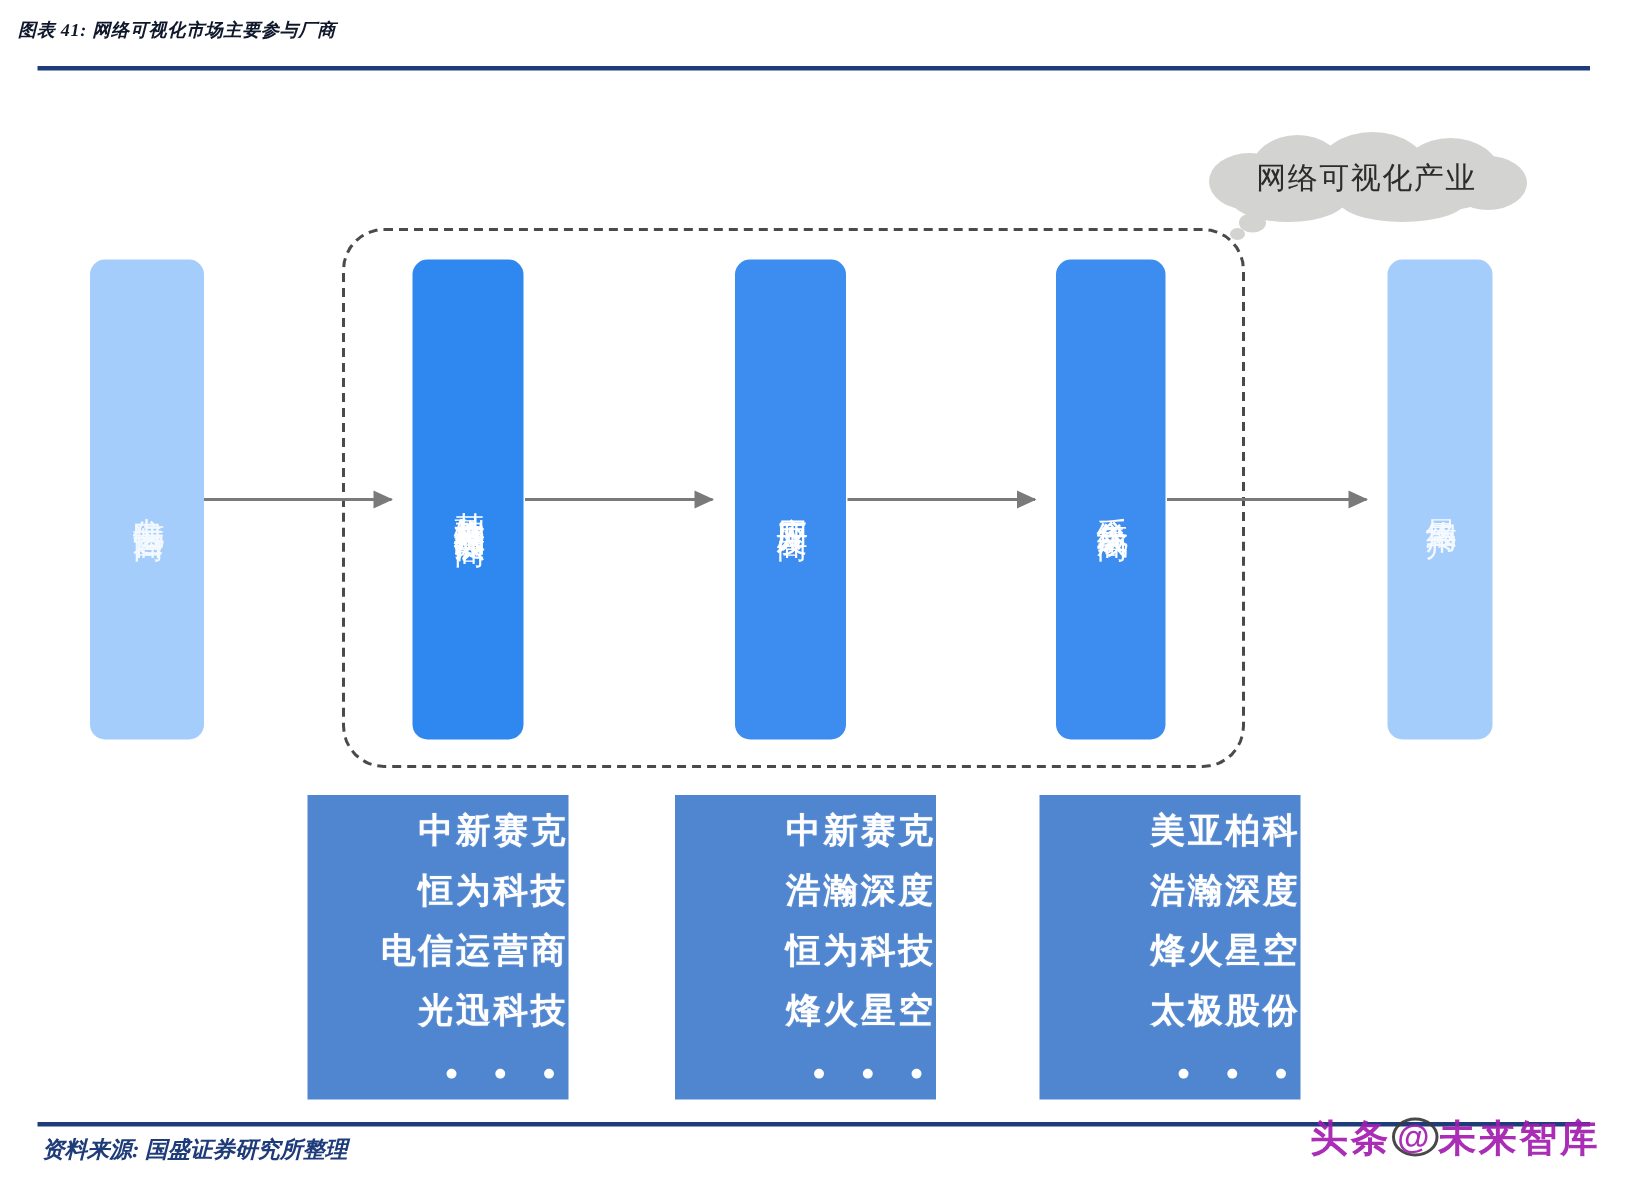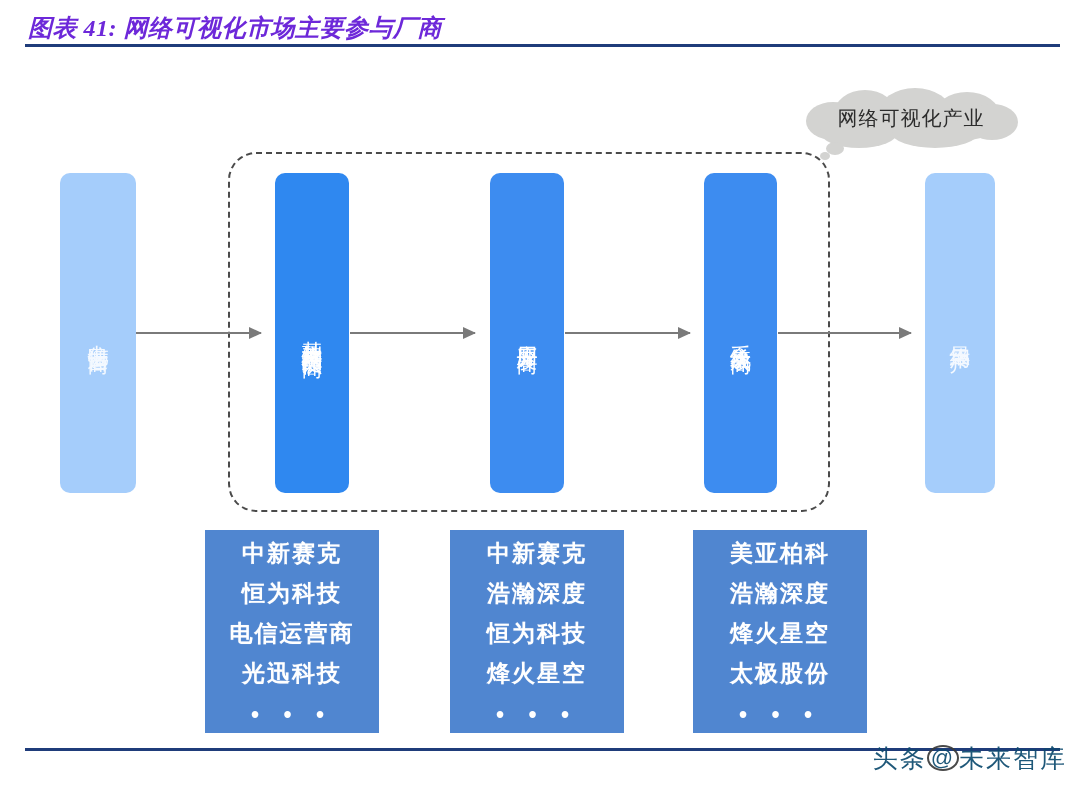--- a/index.html
+++ b/index.html
@@ -21,14 +21,14 @@
   
   .fig-title {
     position: absolute;
-    left: 28px;
+    left: 12px;
     top: 12px;
     font-family: "Liberation Serif", "DejaVu Serif", serif;
     font-style: italic;
     font-weight: bold;
-    font-size: 24px;
+    font-size: 12px;
     letter-spacing: 0.5px;
-    color: #6d28d9;
+    color: #0f172a;
     white-space: nowrap;
   }
   .header-rule {

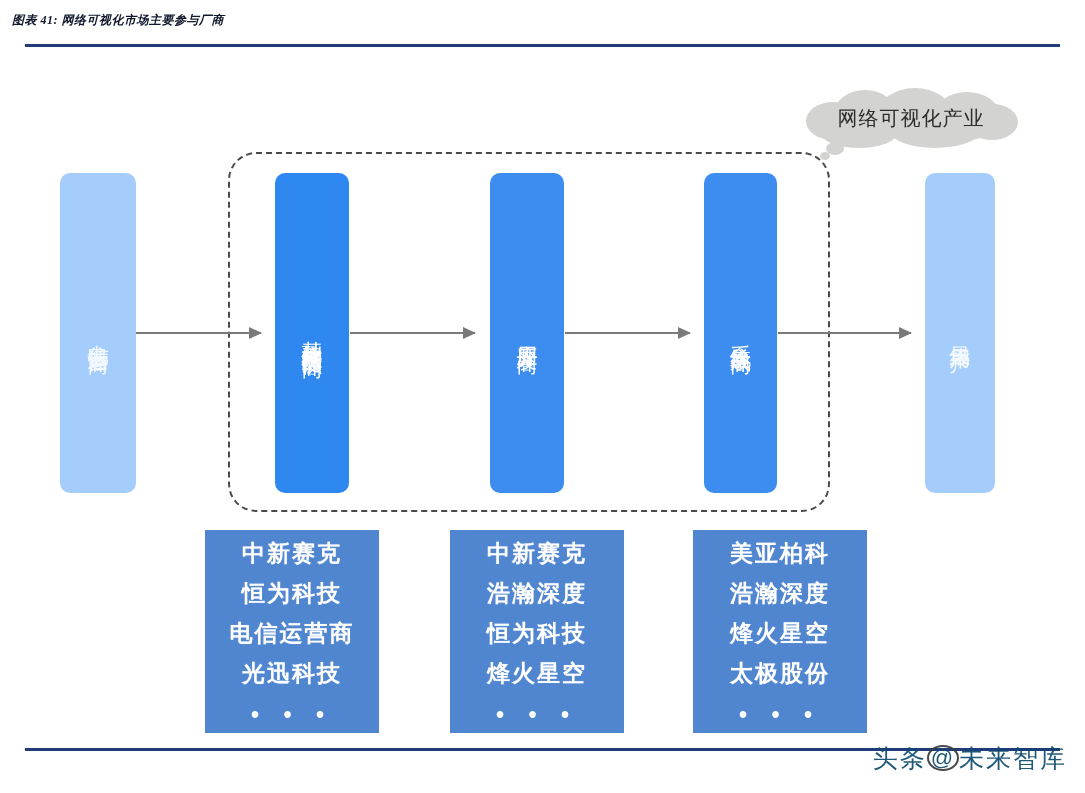--- a/index.html
+++ b/index.html
@@ -205,7 +205,7 @@
     background: #5086d0;
     display: flex;
     flex-direction: column;
-    align-items: center;
+    align-items: flex-end;
     justify-content: flex-start;
     padding-top: 12px;
     box-sizing: border-box;

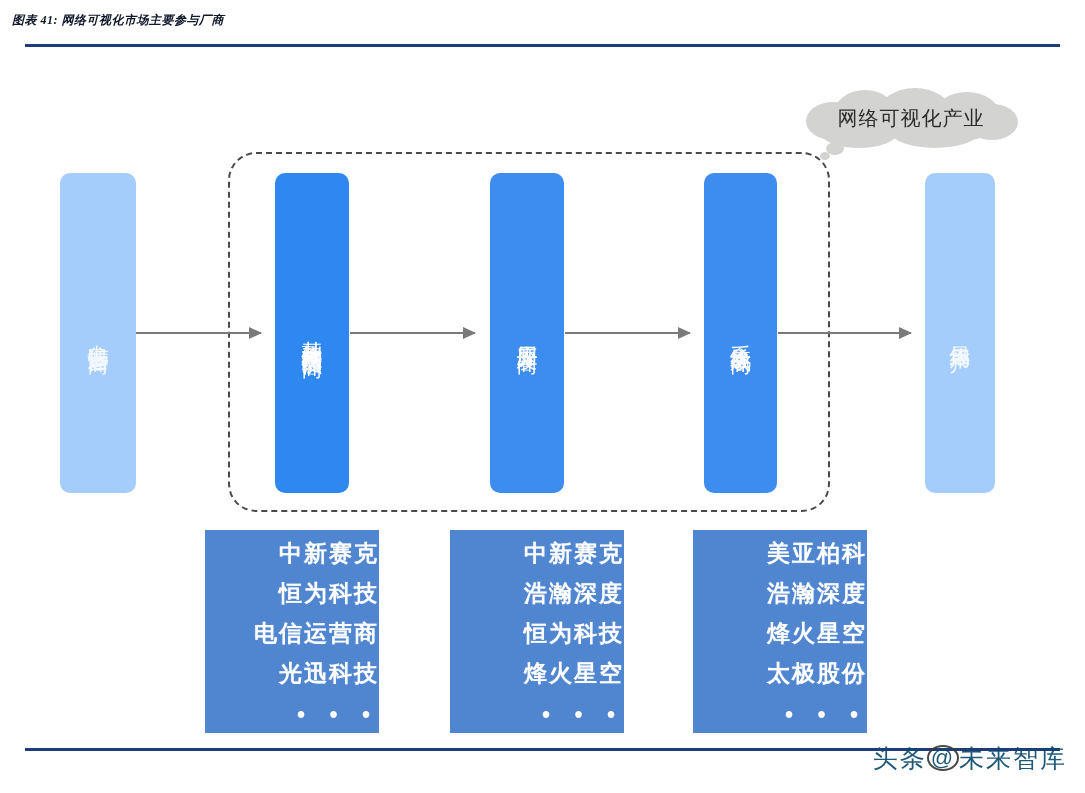--- a/index.html
+++ b/index.html
@@ -302,6 +302,7 @@
   </div>
 
   <div class="footer-rule"></div>
+  <div class="source-note">资料来源: 国盛证券研究所整理</div>
   <div class="watermark">
     <span>头条</span><span class="wm-at">@</span><span>未来智库</span>
   </div>

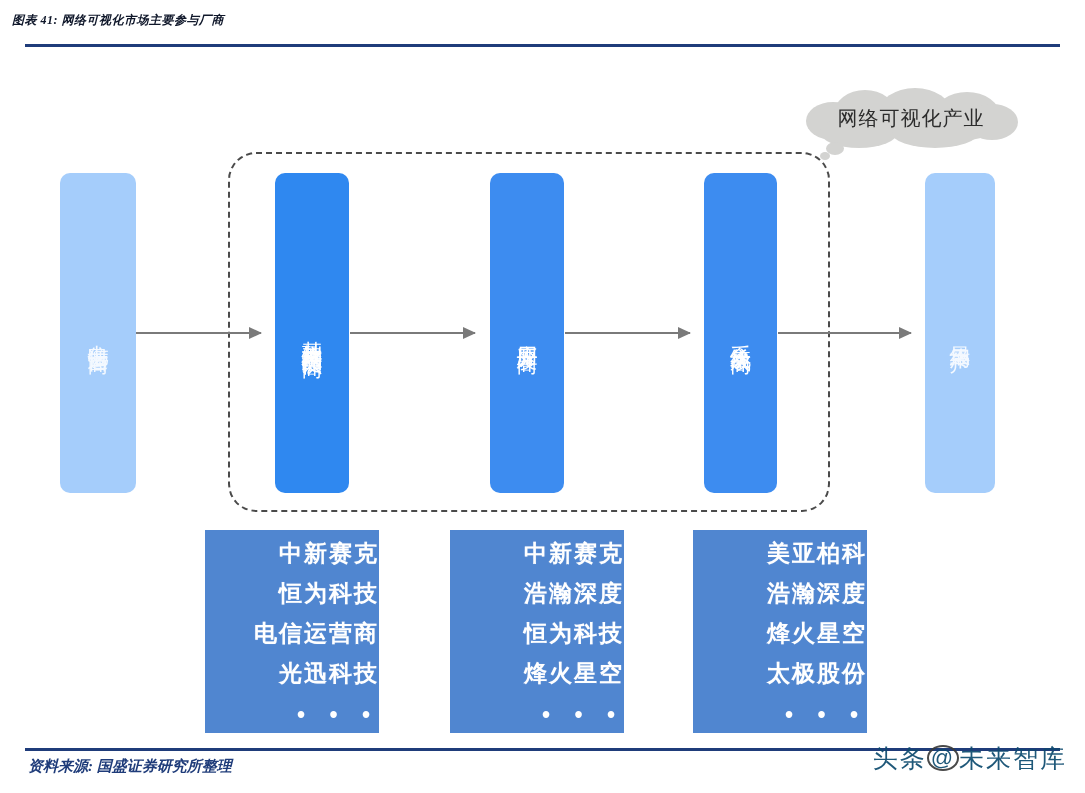--- a/index.html
+++ b/index.html
@@ -65,8 +65,8 @@
     right: 18px;
     top: 742px;
     font-size: 25px;
-    font-weight: normal;
-    color: #0c4a6e;
+    font-weight: bold;
+    color: #a21caf;
     letter-spacing: 2px;
     white-space: nowrap;
     opacity: 0.92;

